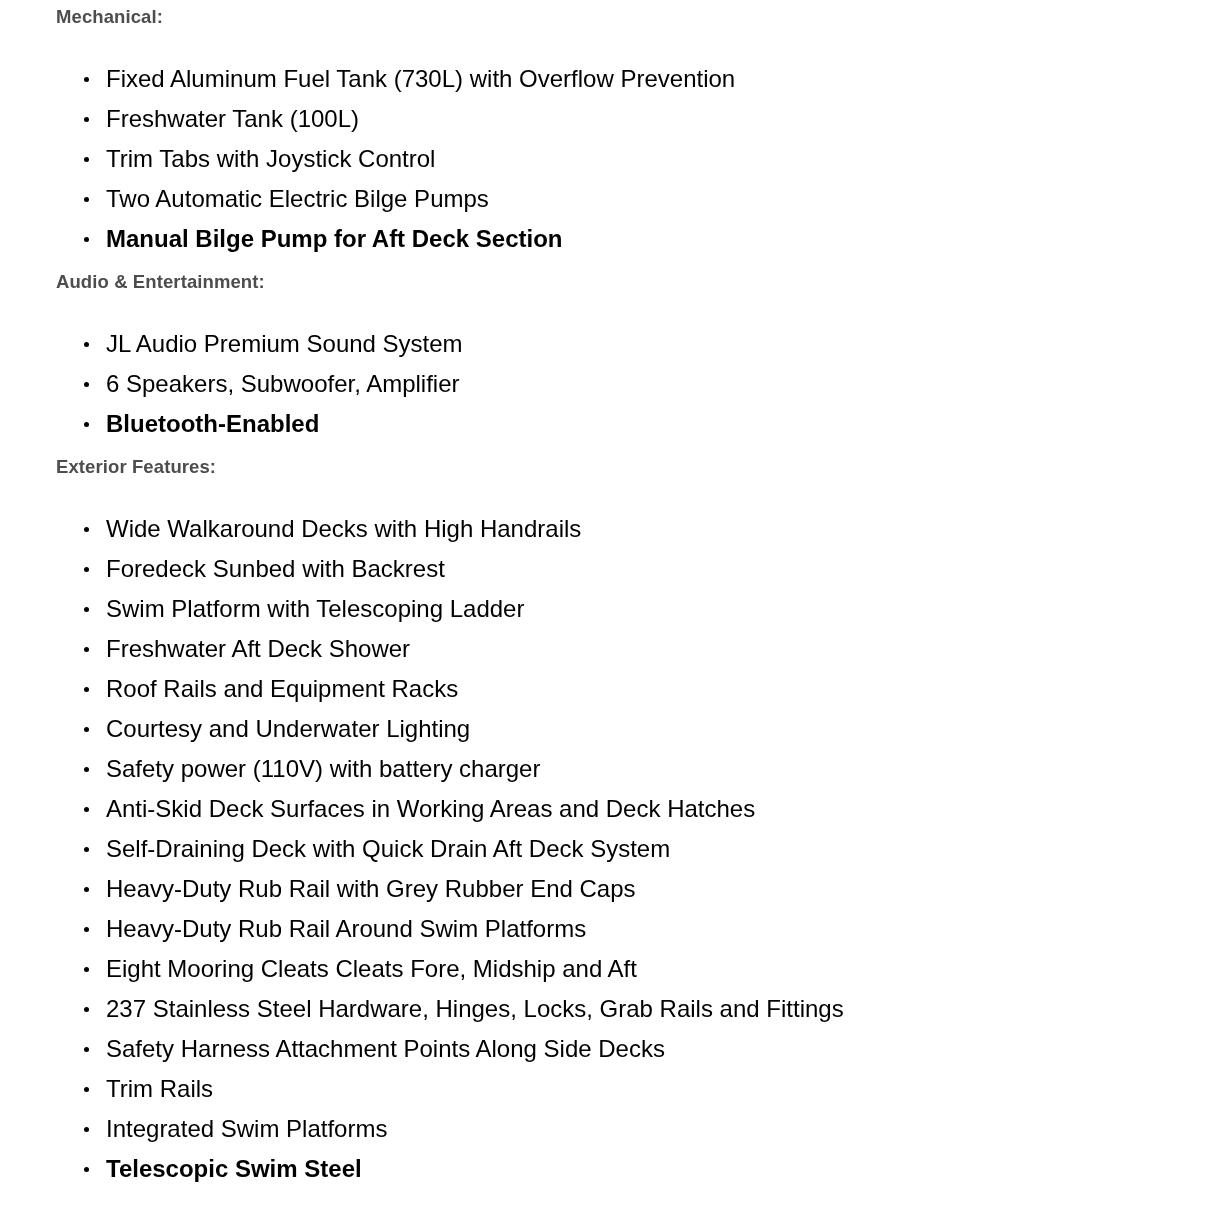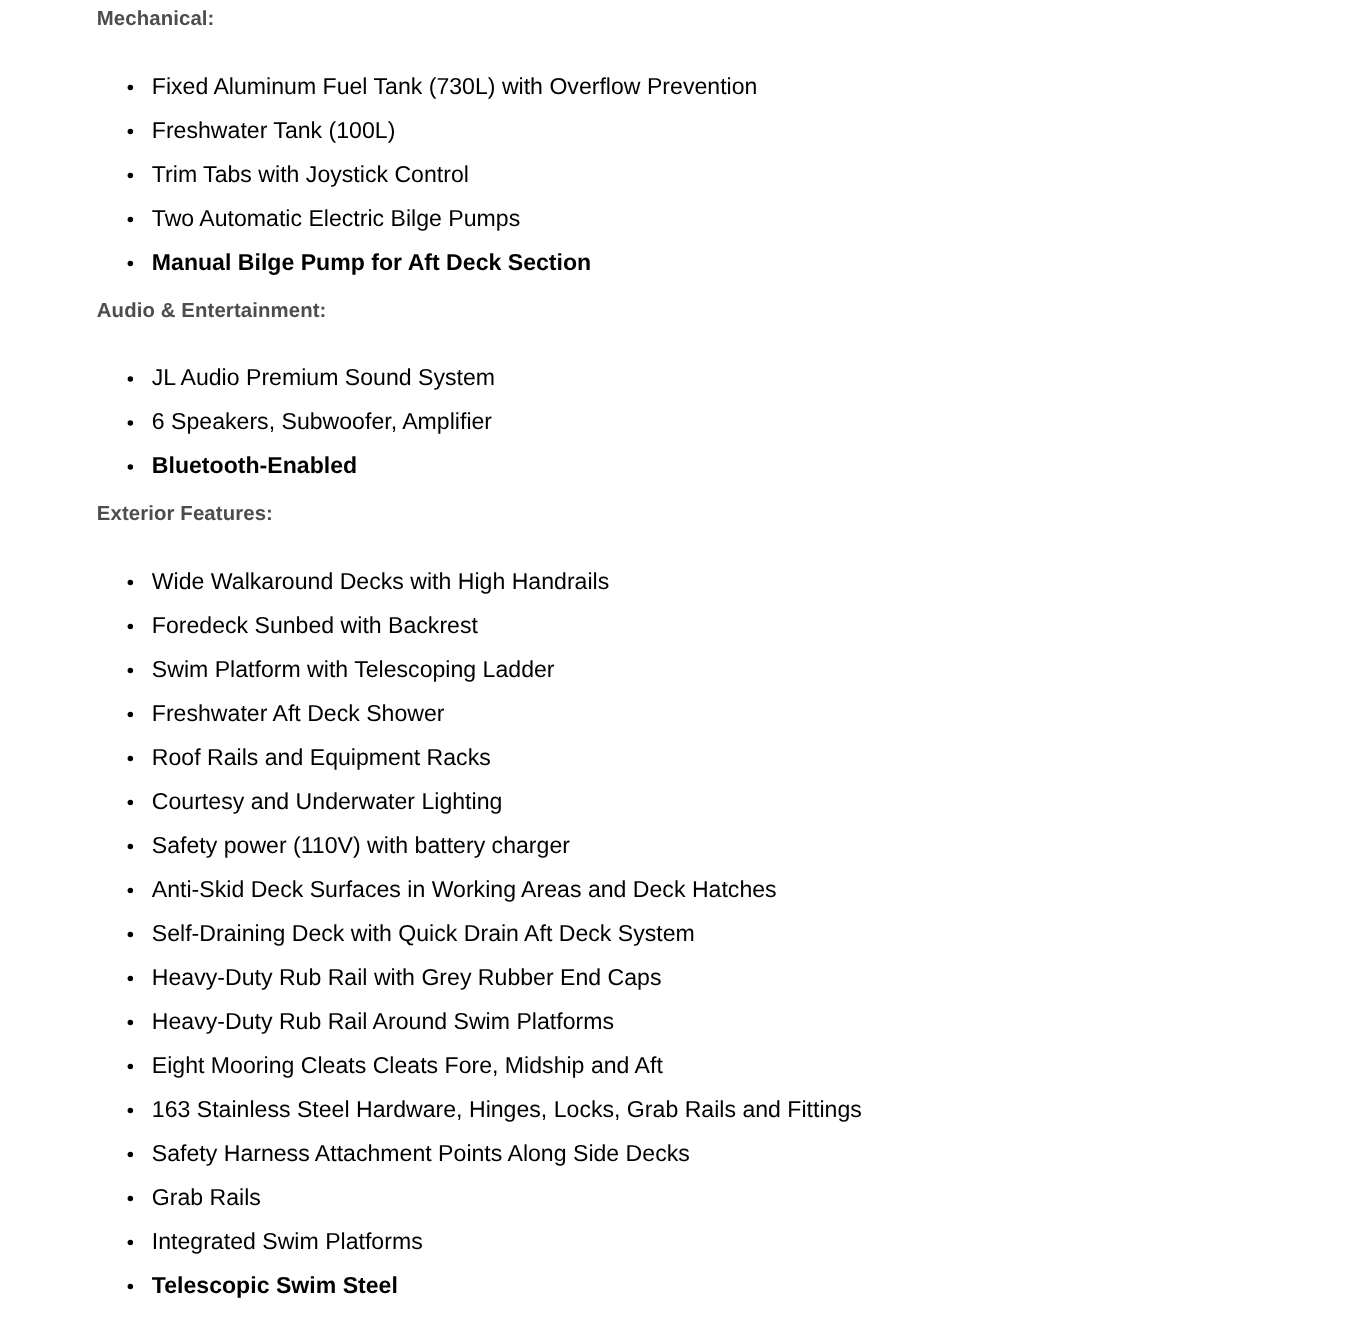--- a/index.html
+++ b/index.html
@@ -16,7 +16,7 @@
     color: var(--text-color, #000000);
   }
   main.doc {
-    padding: 6px 20px 0 88px;
+    padding: 6px 20px 0 56px;
   }
   h2.section-heading {
     font-size: 18.5px;

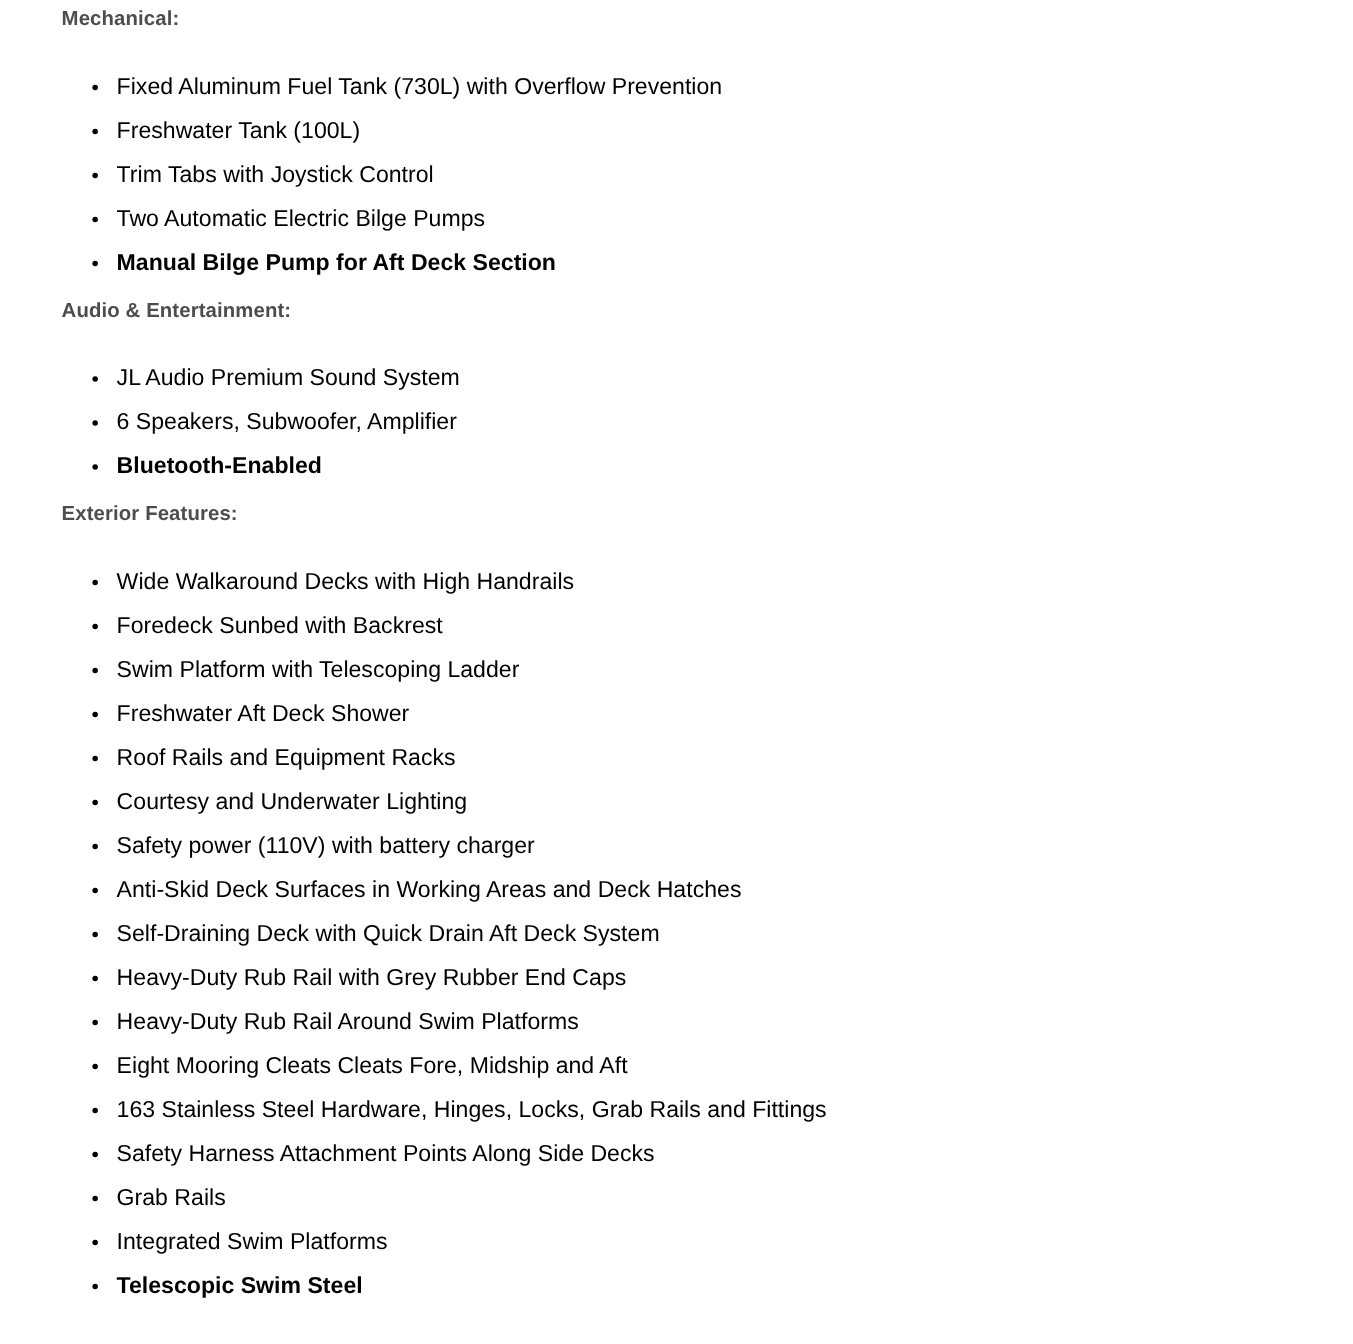--- a/index.html
+++ b/index.html
@@ -37,7 +37,7 @@
   li.spec-item {
     position: relative;
     margin: 0 0 16px 0;
-    font-size: 21px;
+    font-size: 24px;
     line-height: 24px;
     white-space: nowrap;
   }

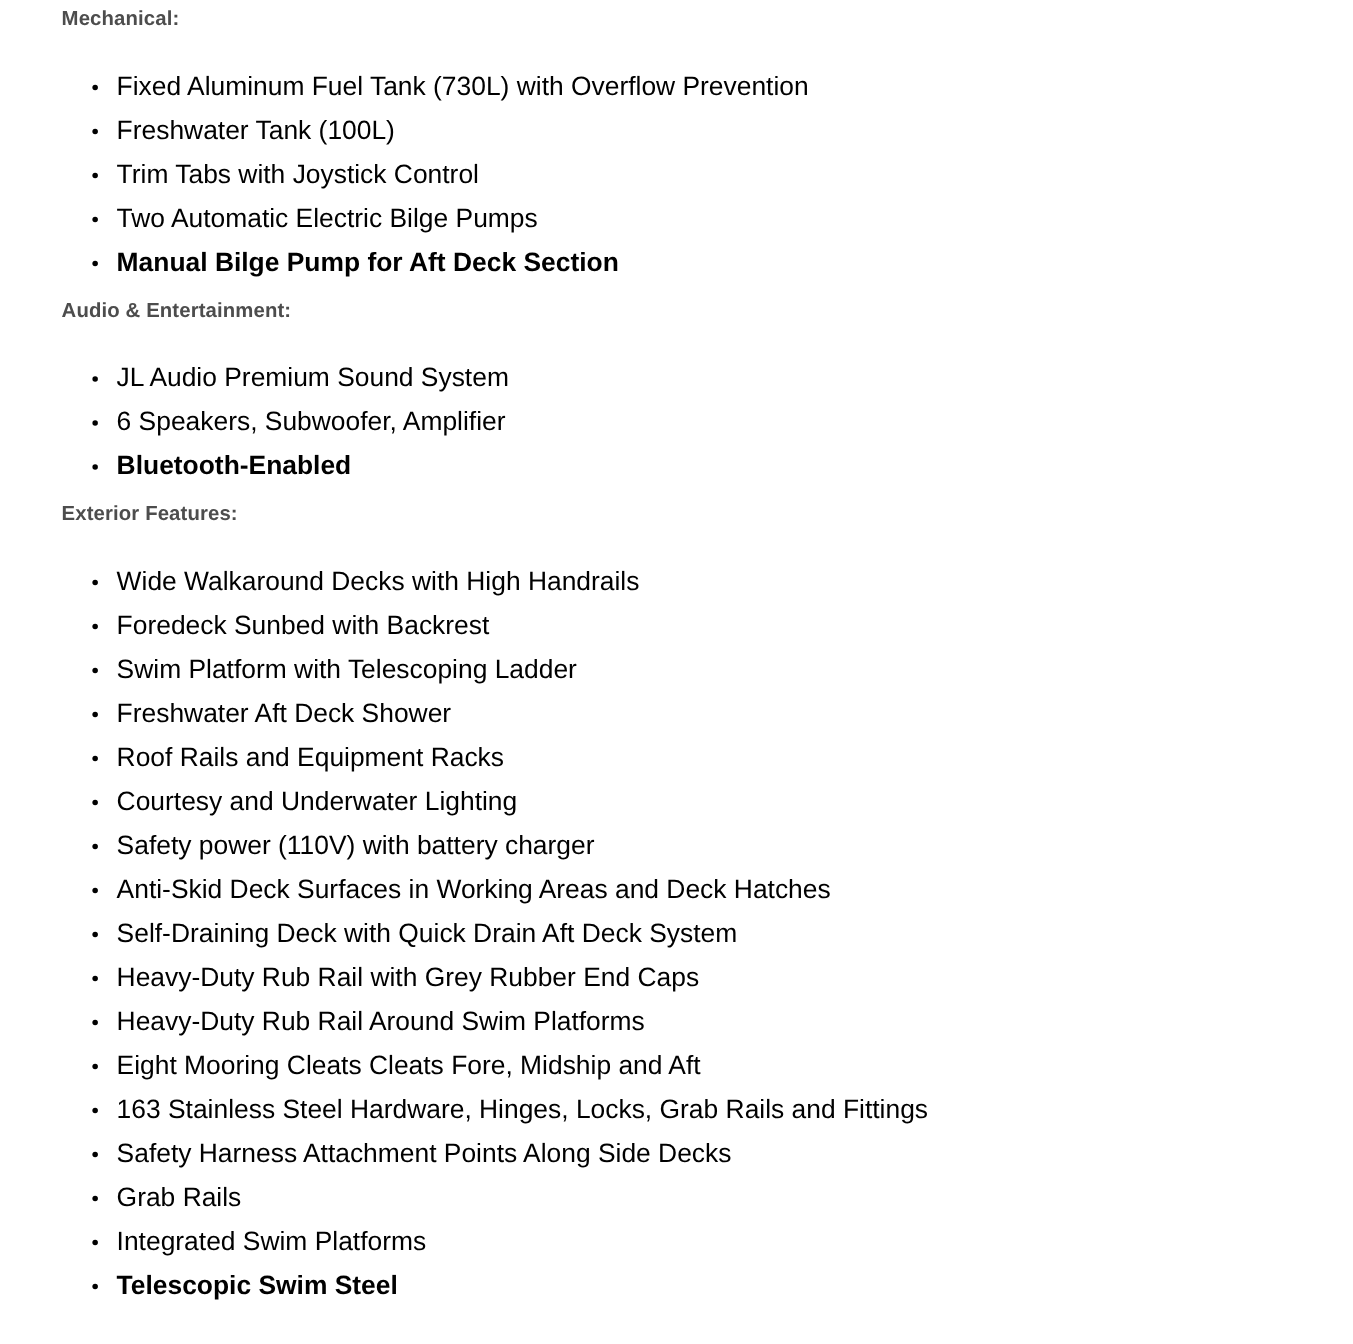--- a/index.html
+++ b/index.html
@@ -87,7 +87,7 @@
       <li class="spec-item"><span class="bullet"></span><span>Heavy-Duty Rub Rail with Grey Rubber End Caps</span></li>
       <li class="spec-item"><span class="bullet"></span><span>Heavy-Duty Rub Rail Around Swim Platforms</span></li>
       <li class="spec-item"><span class="bullet"></span><span>Eight Mooring Cleats Cleats Fore, Midship and Aft</span></li>
-      <li class="spec-item"><span class="bullet"></span><span>163 Stainless Steel Hardware, Hinges, Locks, Grab Rails and Fittings</span></li>
+      <li class="spec-item"><span class="bullet"></span><span>237 Stainless Steel Hardware, Hinges, Locks, Grab Rails and Fittings</span></li>
       <li class="spec-item"><span class="bullet"></span><span>Safety Harness Attachment Points Along Side Decks</span></li>
       <li class="spec-item"><span class="bullet"></span><span>Grab Rails</span></li>
       <li class="spec-item"><span class="bullet"></span><span>Integrated Swim Platforms</span></li>

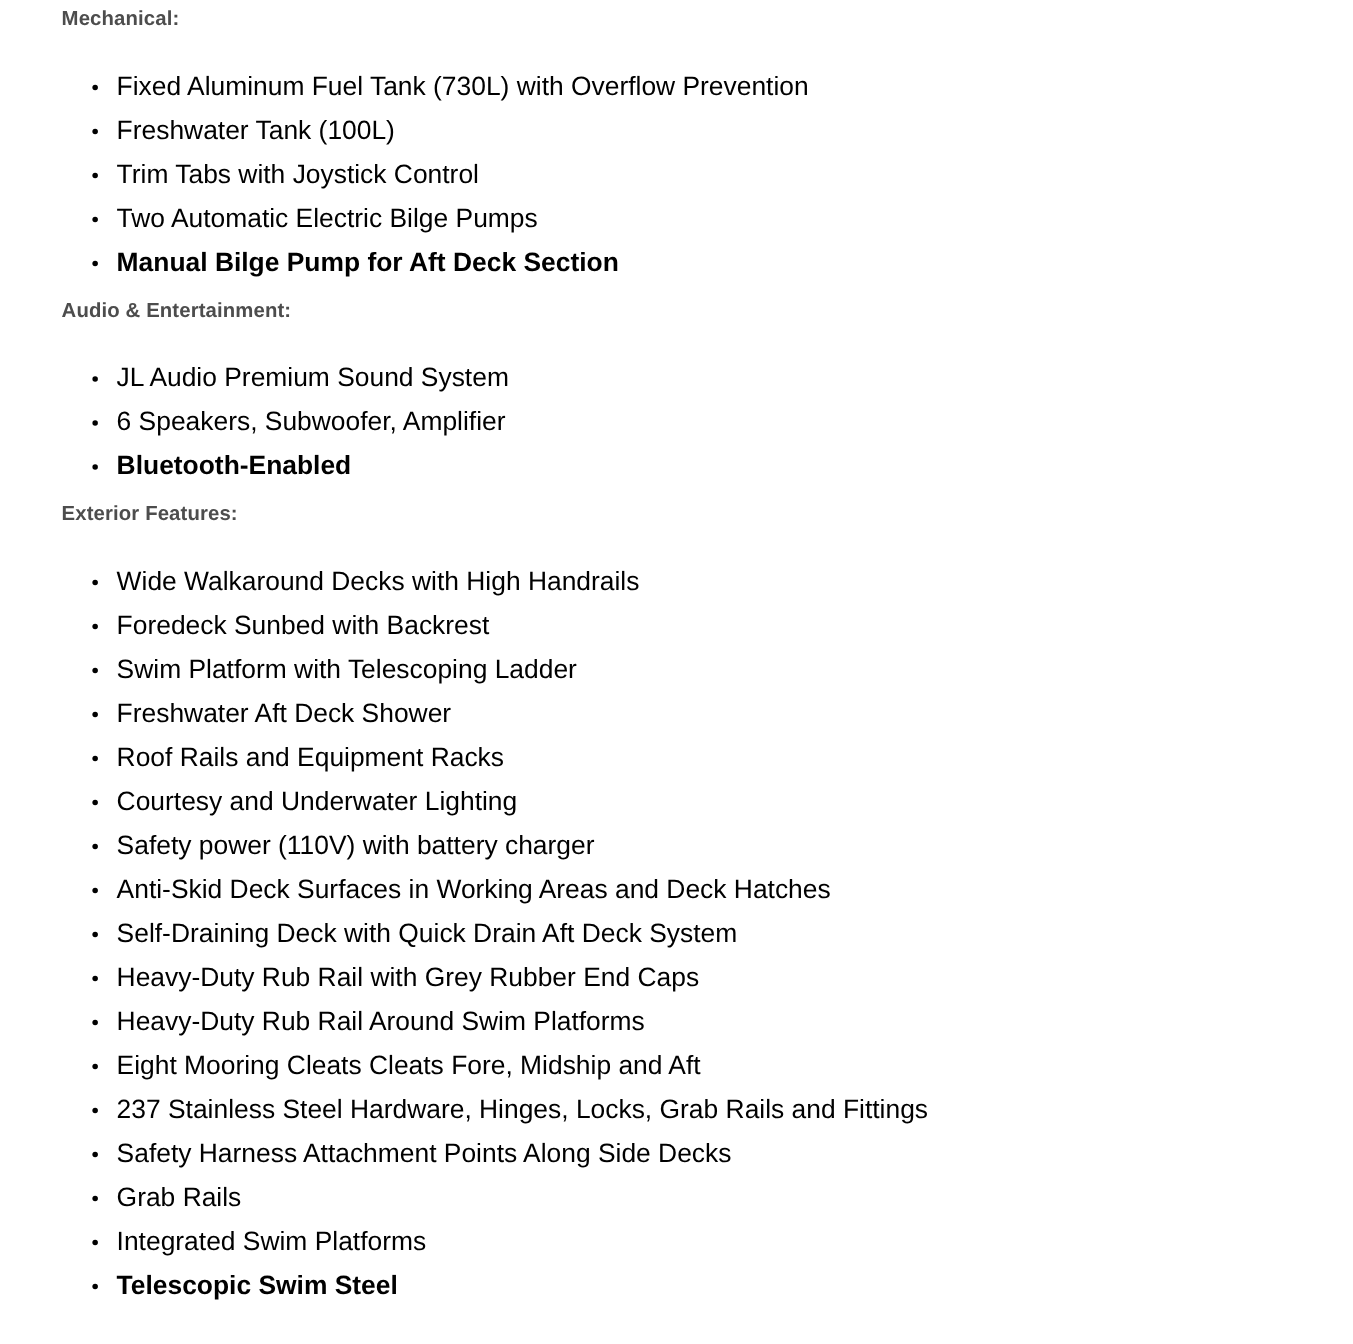--- a/index.html
+++ b/index.html
@@ -89,7 +89,7 @@
       <li class="spec-item"><span class="bullet"></span><span>Eight Mooring Cleats Cleats Fore, Midship and Aft</span></li>
       <li class="spec-item"><span class="bullet"></span><span>237 Stainless Steel Hardware, Hinges, Locks, Grab Rails and Fittings</span></li>
       <li class="spec-item"><span class="bullet"></span><span>Safety Harness Attachment Points Along Side Decks</span></li>
-      <li class="spec-item"><span class="bullet"></span><span>Grab Rails</span></li>
+      <li class="spec-item"><span class="bullet"></span><span>Trim Rails</span></li>
       <li class="spec-item"><span class="bullet"></span><span>Integrated Swim Platforms</span></li>
       <li class="spec-item"><span class="bullet"></span><span>Telescopic Swim Steel</span></li>
     </ul>

